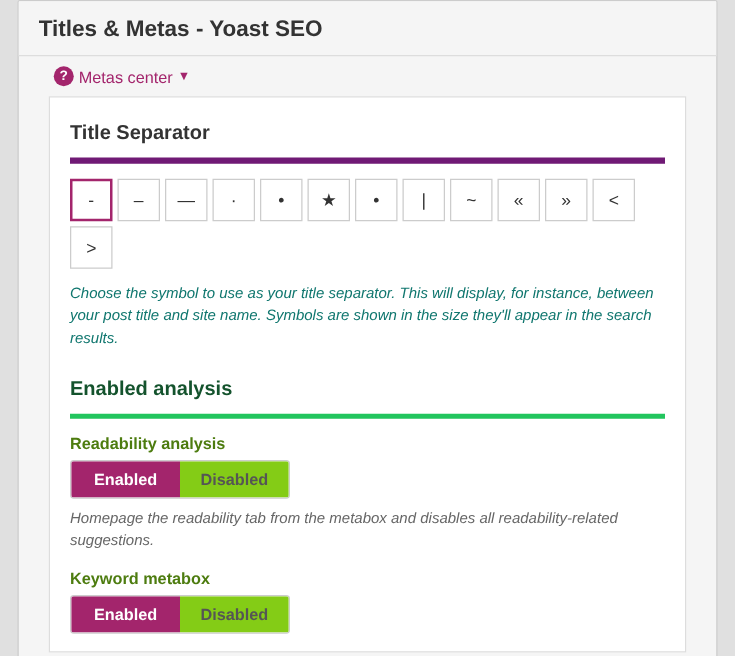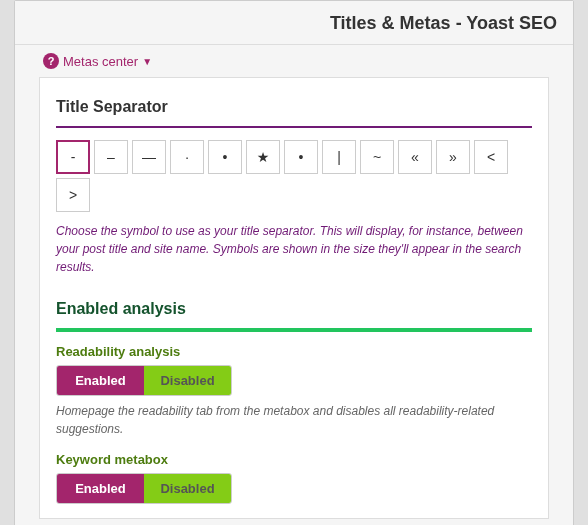--- a/index.html
+++ b/index.html
@@ -26,7 +26,6 @@
       color: #333;
       border-bottom: 1px solid #ddd;
       background: #f5f5f5;
-      text-align: right;
     }
     .tabs {
       display: flex;

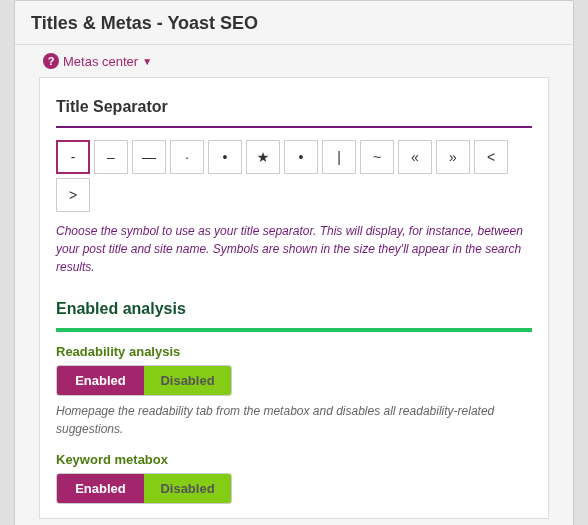--- a/index.html
+++ b/index.html
@@ -85,7 +85,7 @@
       font-weight: bold;
       color: #333;
       padding: 12px 0 10px 0;
-      border-bottom: 2px solid #701a75;
+      border-bottom: 5px solid #701a75;
       margin-bottom: 12px;
     }
     .separator-row {

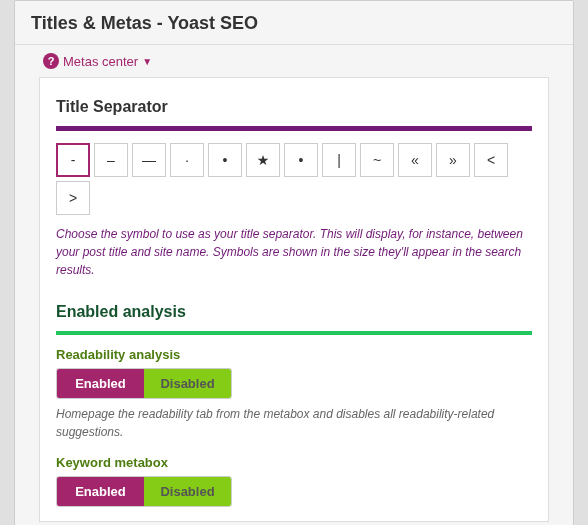--- a/index.html
+++ b/index.html
@@ -112,7 +112,7 @@
     }
     .sep-description {
       font-size: 12px;
-      color: #701a75;
+      color: #0f766e;
       line-height: 1.5;
       margin-bottom: 14px;
       font-style: italic;

